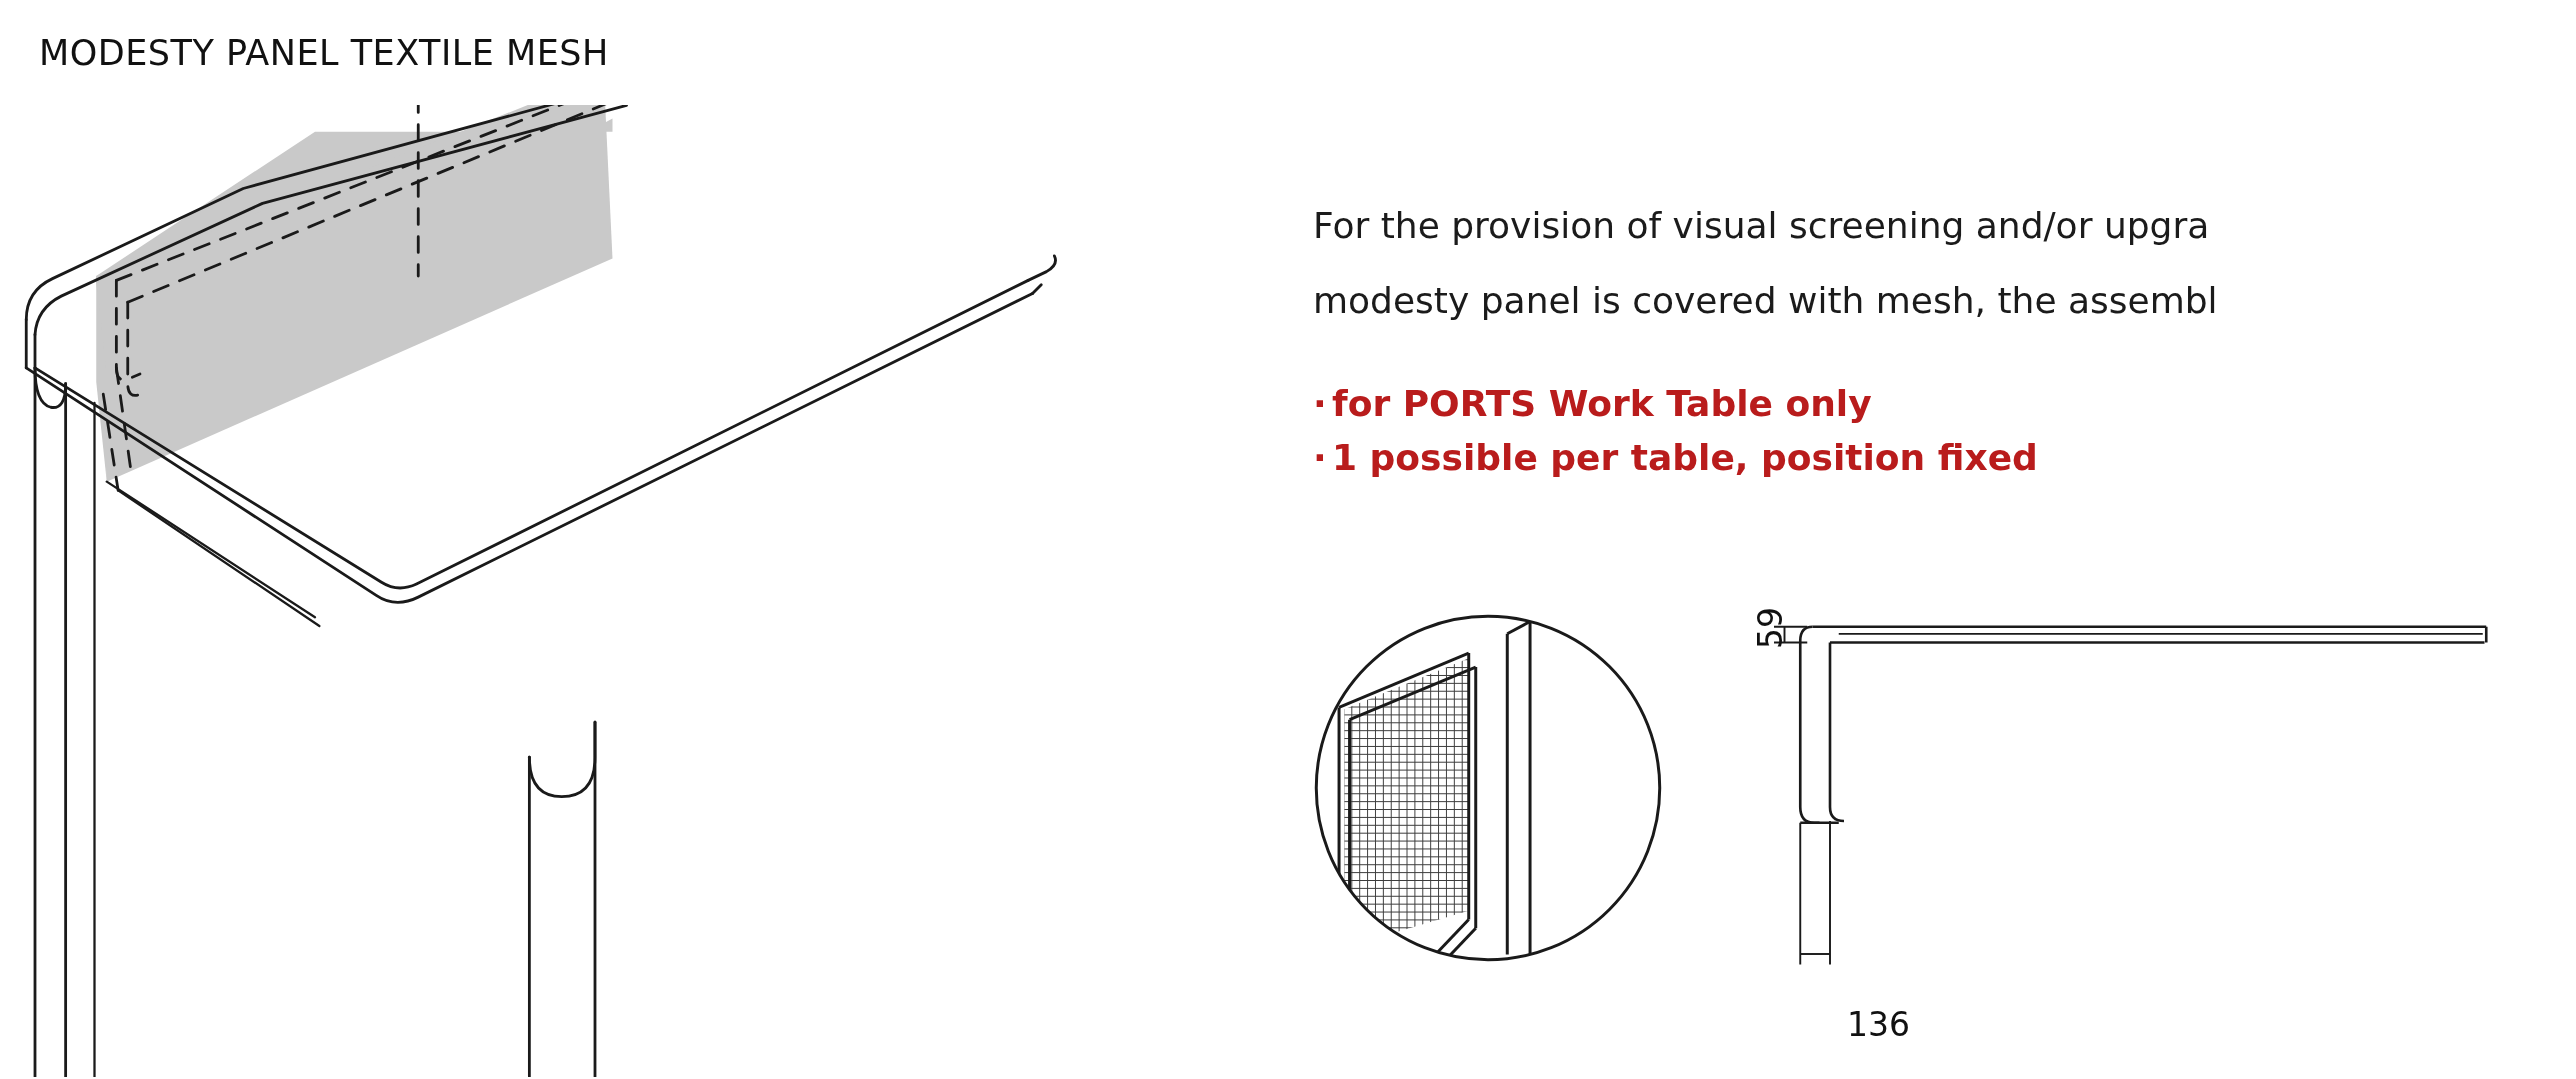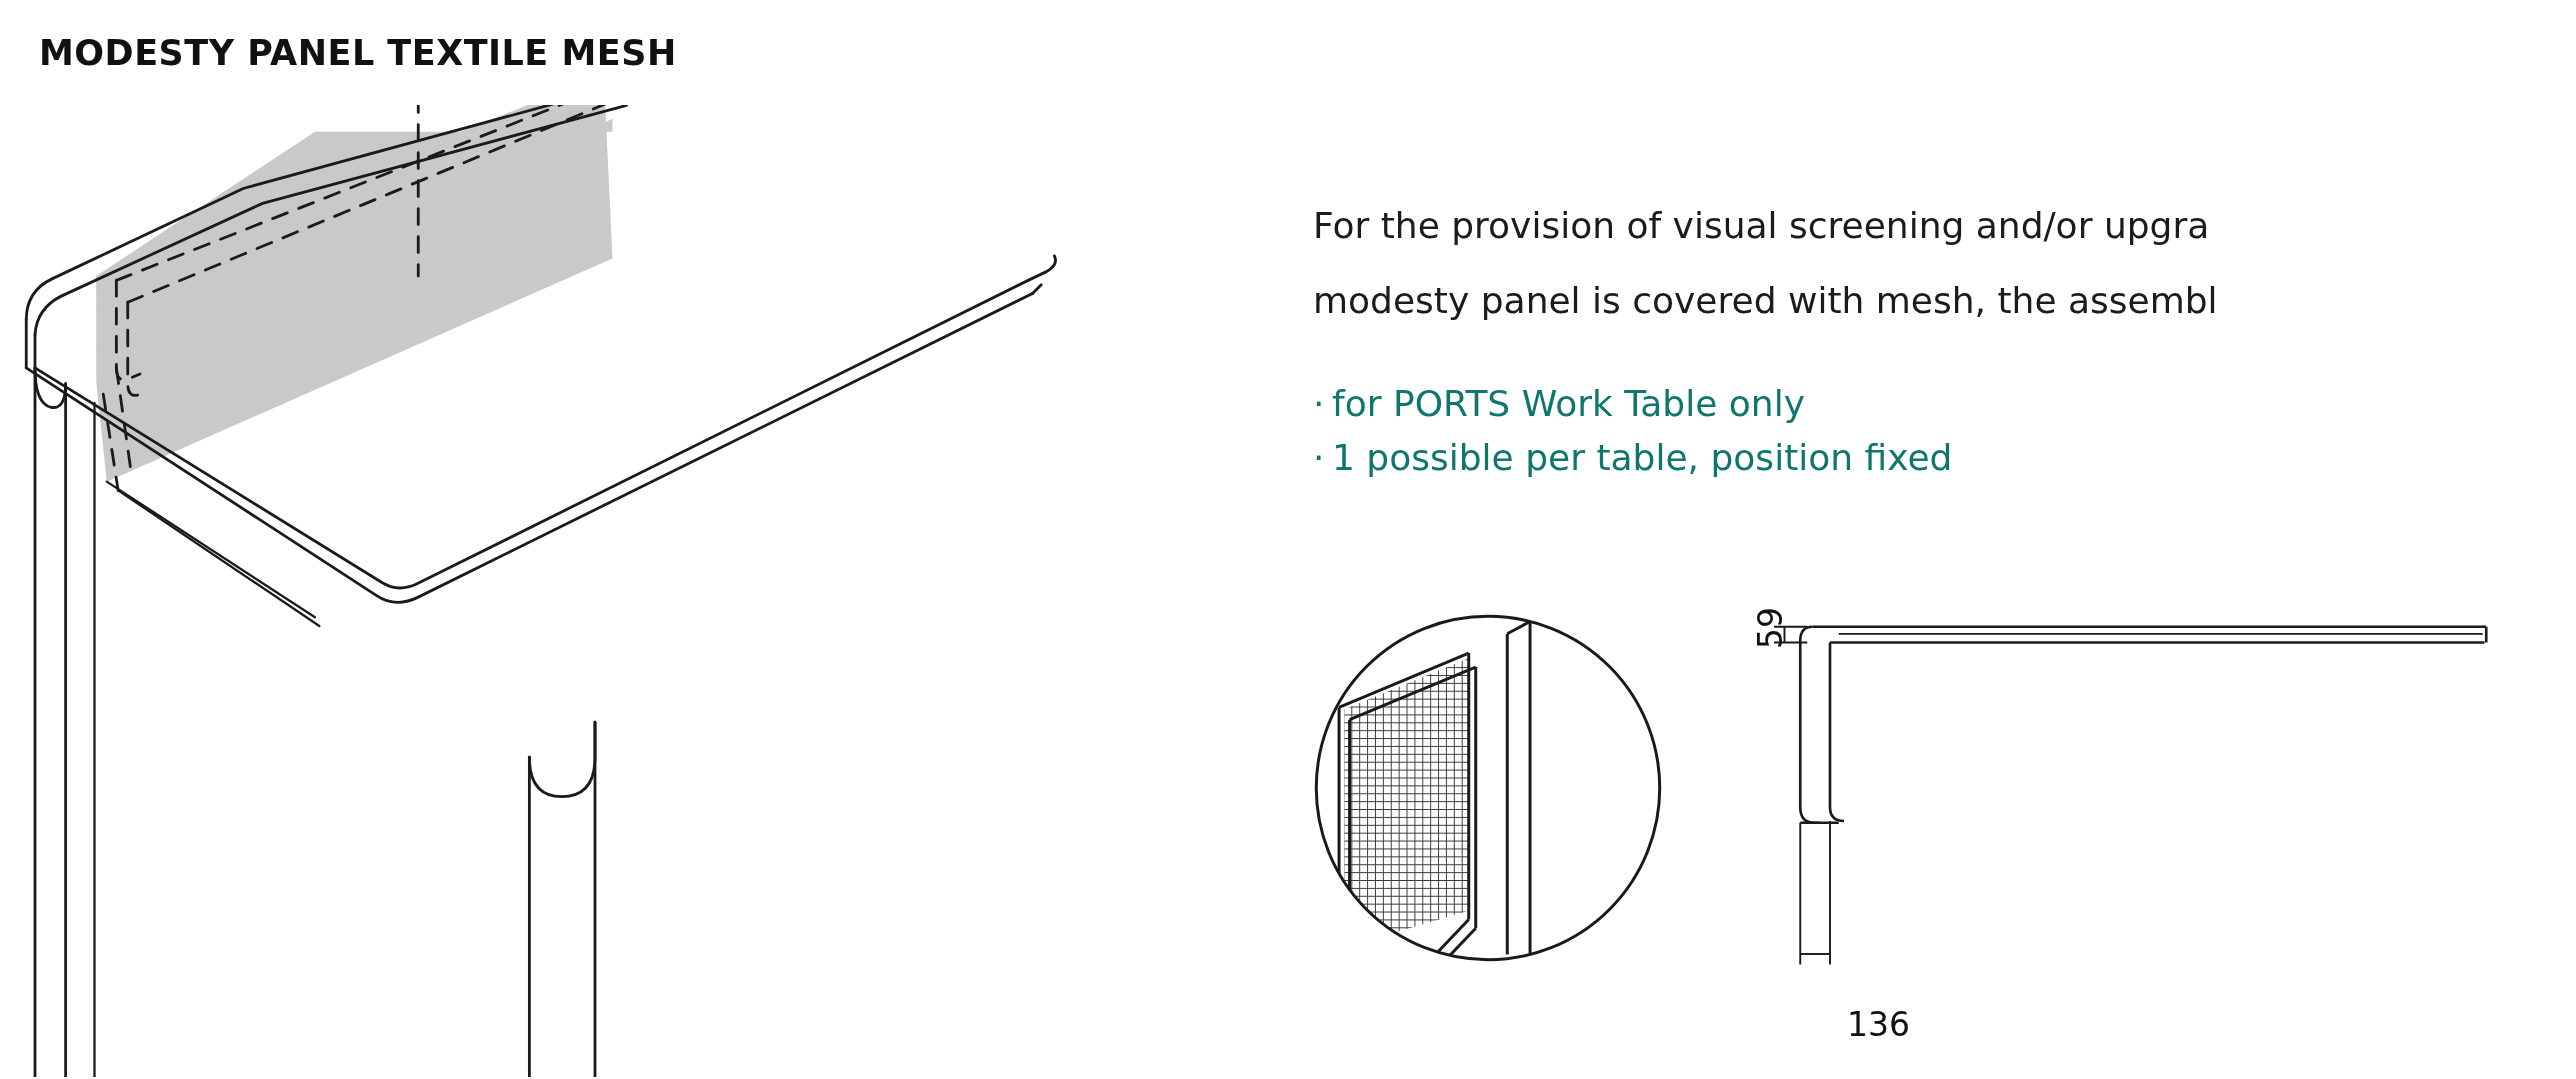--- a/index.html
+++ b/index.html
@@ -26,7 +26,7 @@
     left: 39px;
     top: 33px;
     font-family: "DejaVu Sans", sans-serif;
-    font-weight: bold;
+    font-weight: normal;
     font-size: 35px;
     letter-spacing: 0.5px;
     color: #111111;

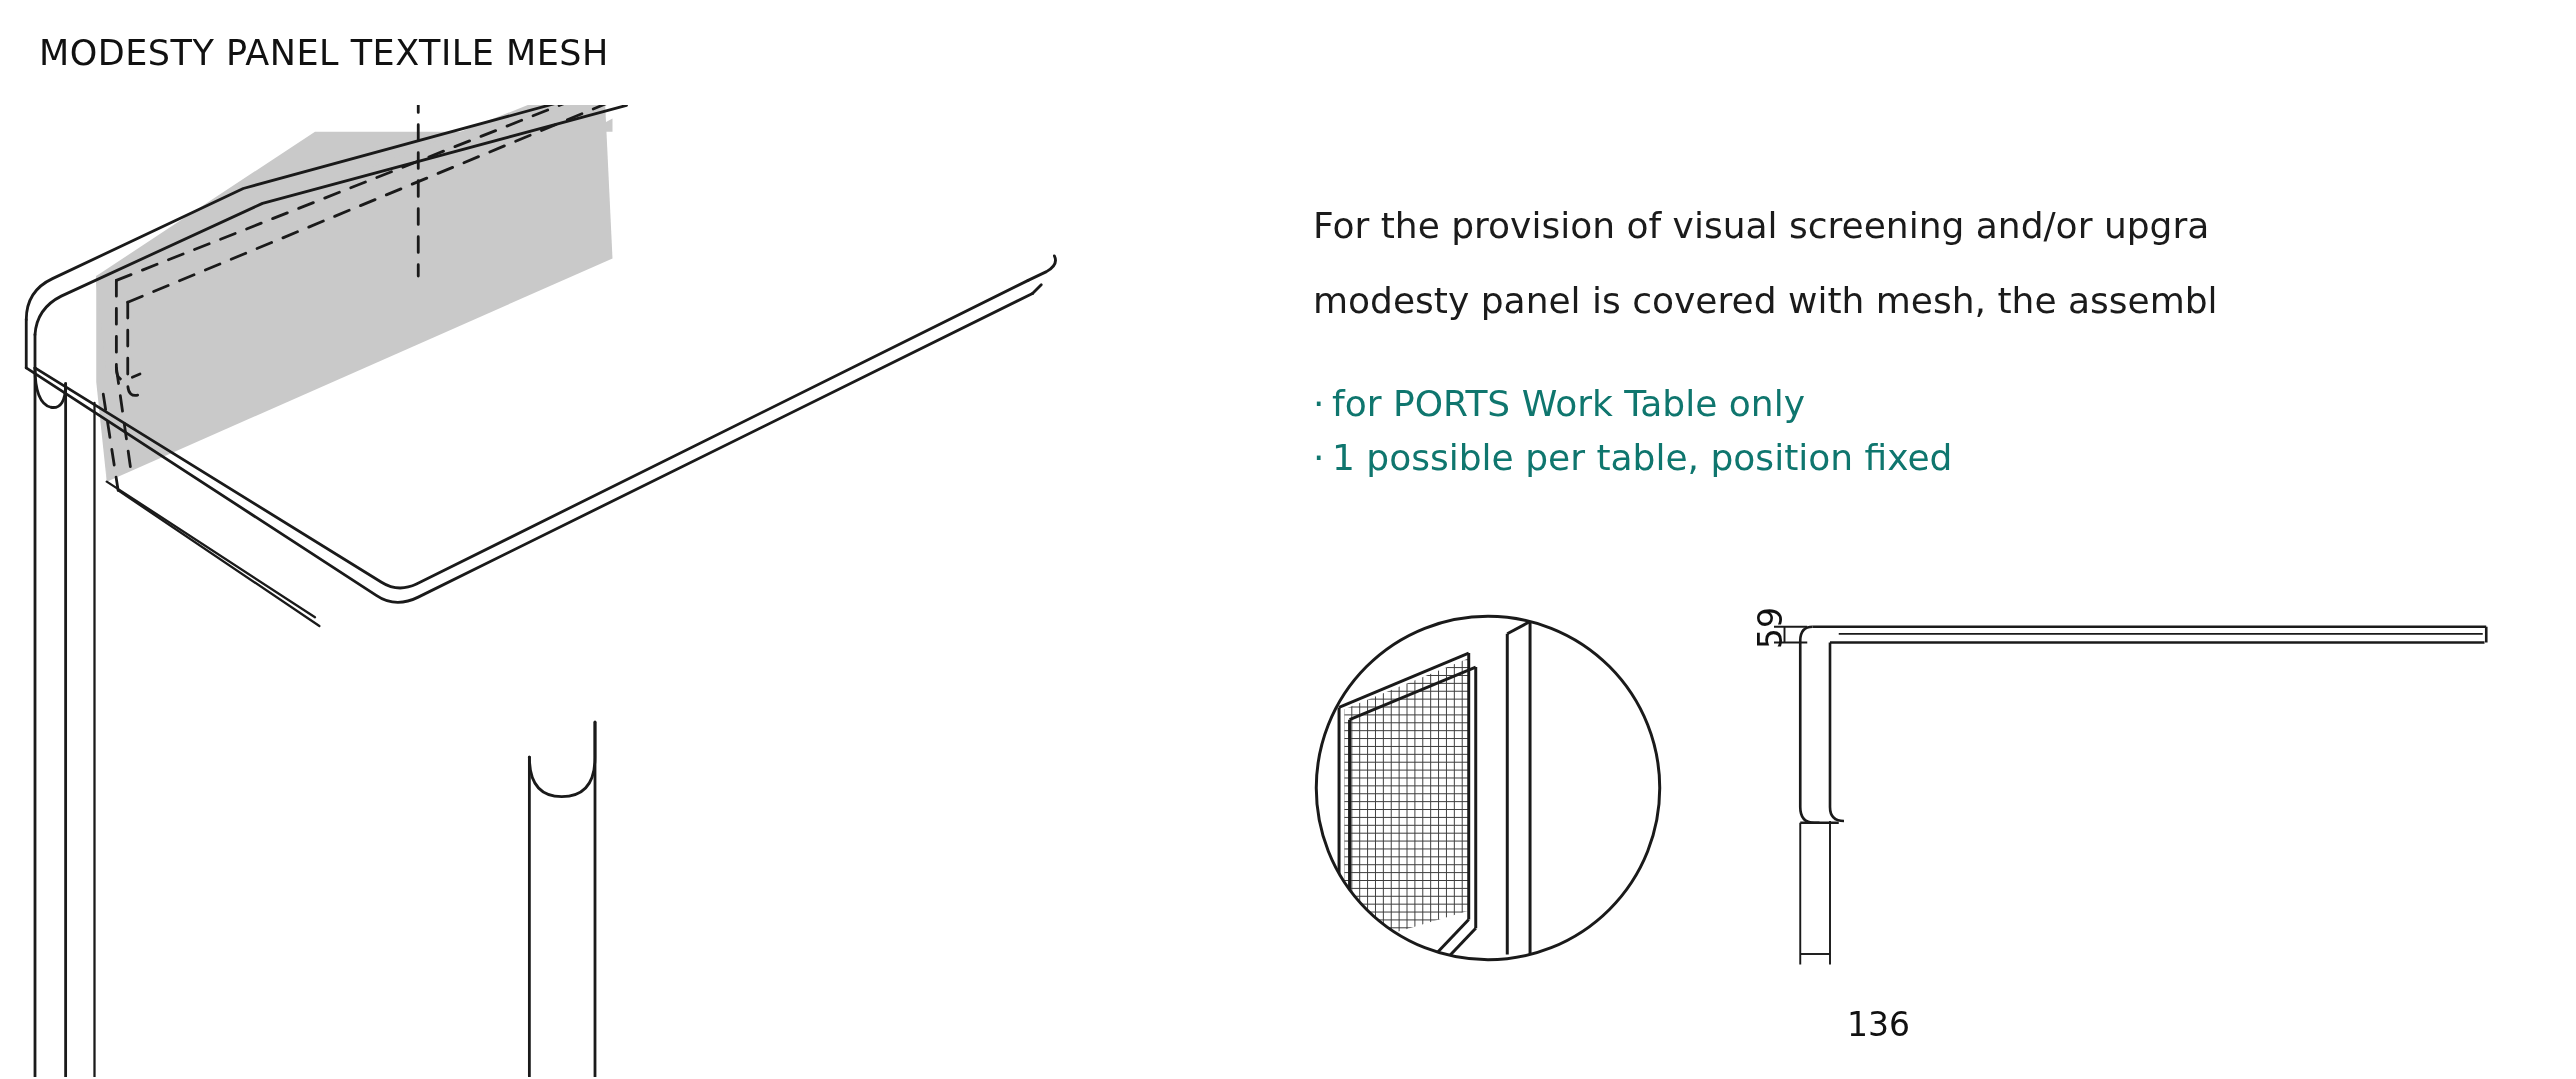--- a/index.html
+++ b/index.html
@@ -63,8 +63,9 @@
   .bullet {
     font-size: 36px;
     line-height: 1.5;
-    color: #0f766e;
-    white-space: nowrap;
+    color: #b91c1c;
+    white-space: nowrap;
+    font-weight: bold;
   }
   .bullet .dot {
     display: inline-block;

